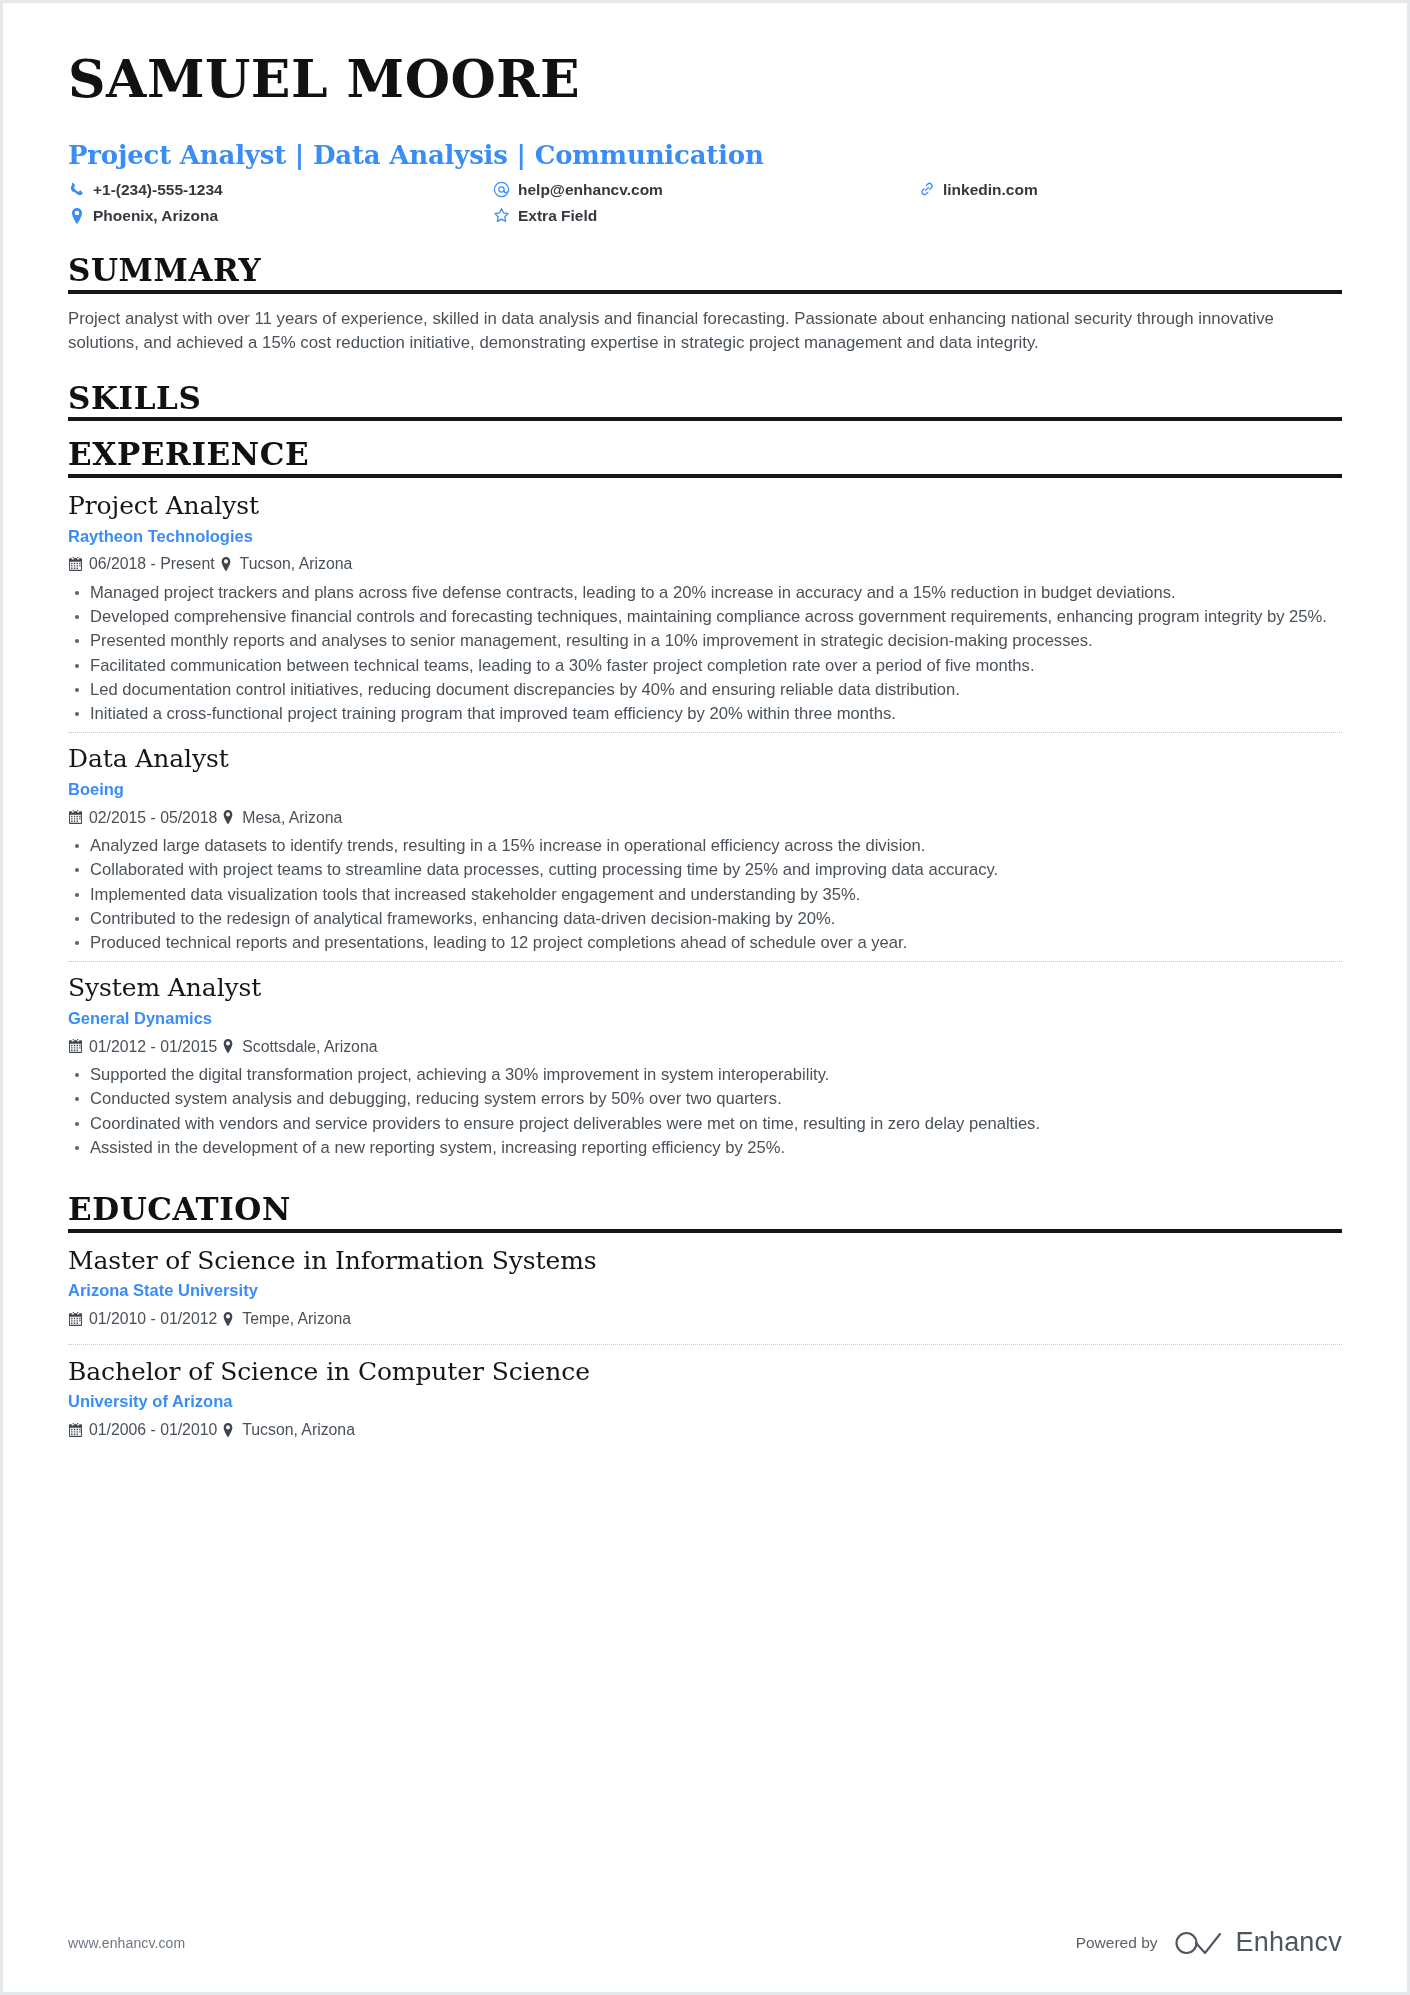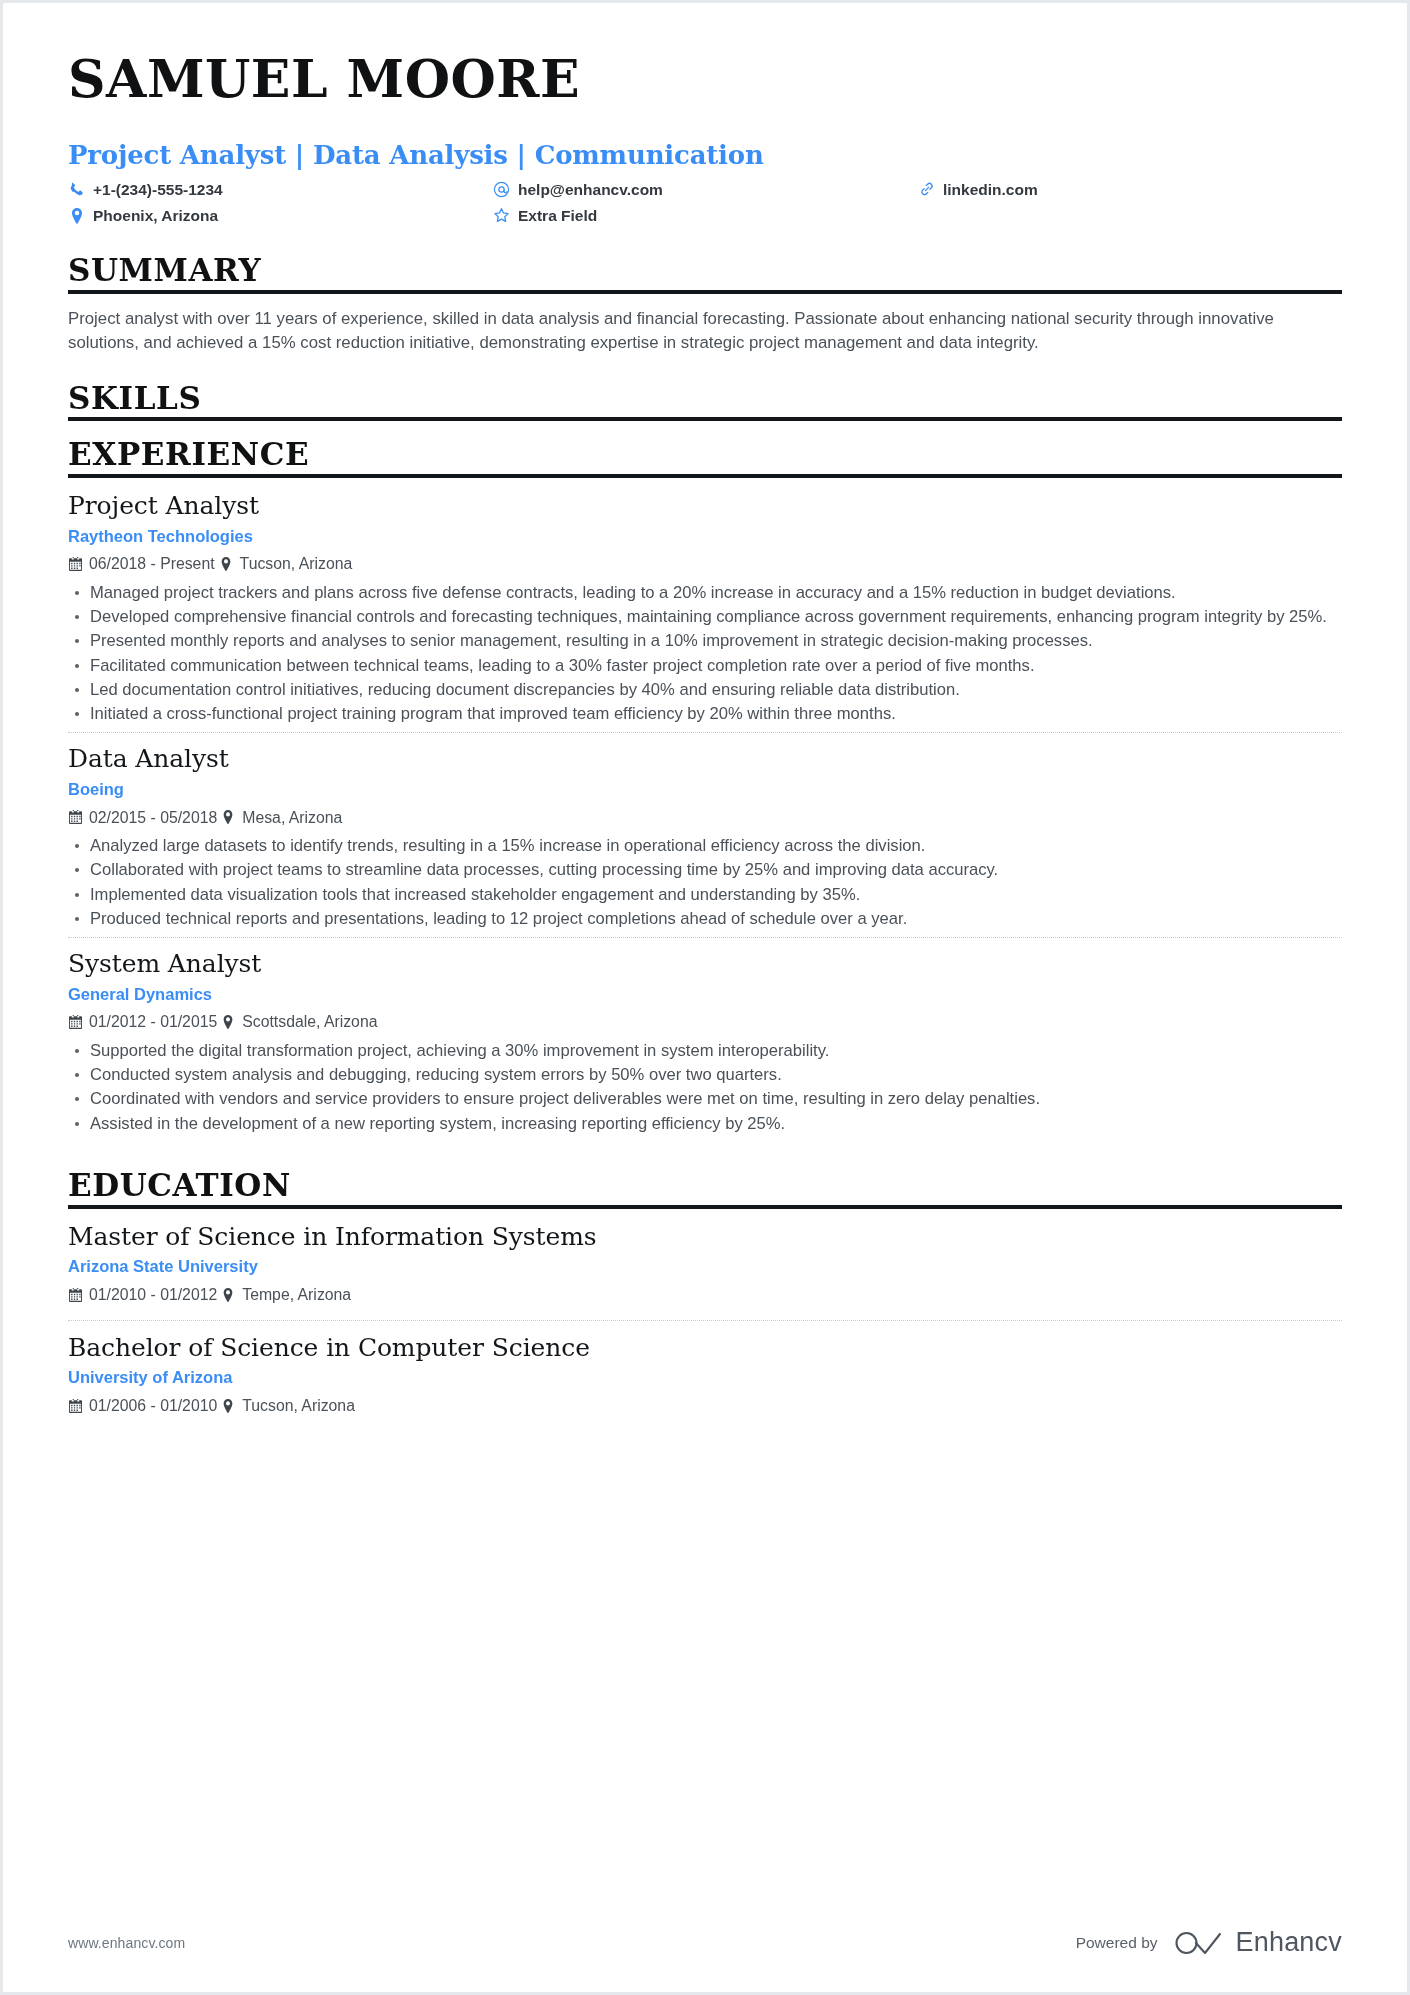--- a/index.html
+++ b/index.html
@@ -335,6 +335,7 @@
           <li>Analyzed large datasets to identify trends, resulting in a 15% increase in operational efficiency across the division.</li>
           <li>Collaborated with project teams to streamline data processes, cutting processing time by 25% and improving data accuracy.</li>
           <li>Implemented data visualization tools that increased stakeholder engagement and understanding by 35%.</li>
+          <li>Contributed to the redesign of analytical frameworks, enhancing data-driven decision-making by 20%.</li>
           <li>Produced technical reports and presentations, leading to 12 project completions ahead of schedule over a year.</li>
         </ul>
       </div>

